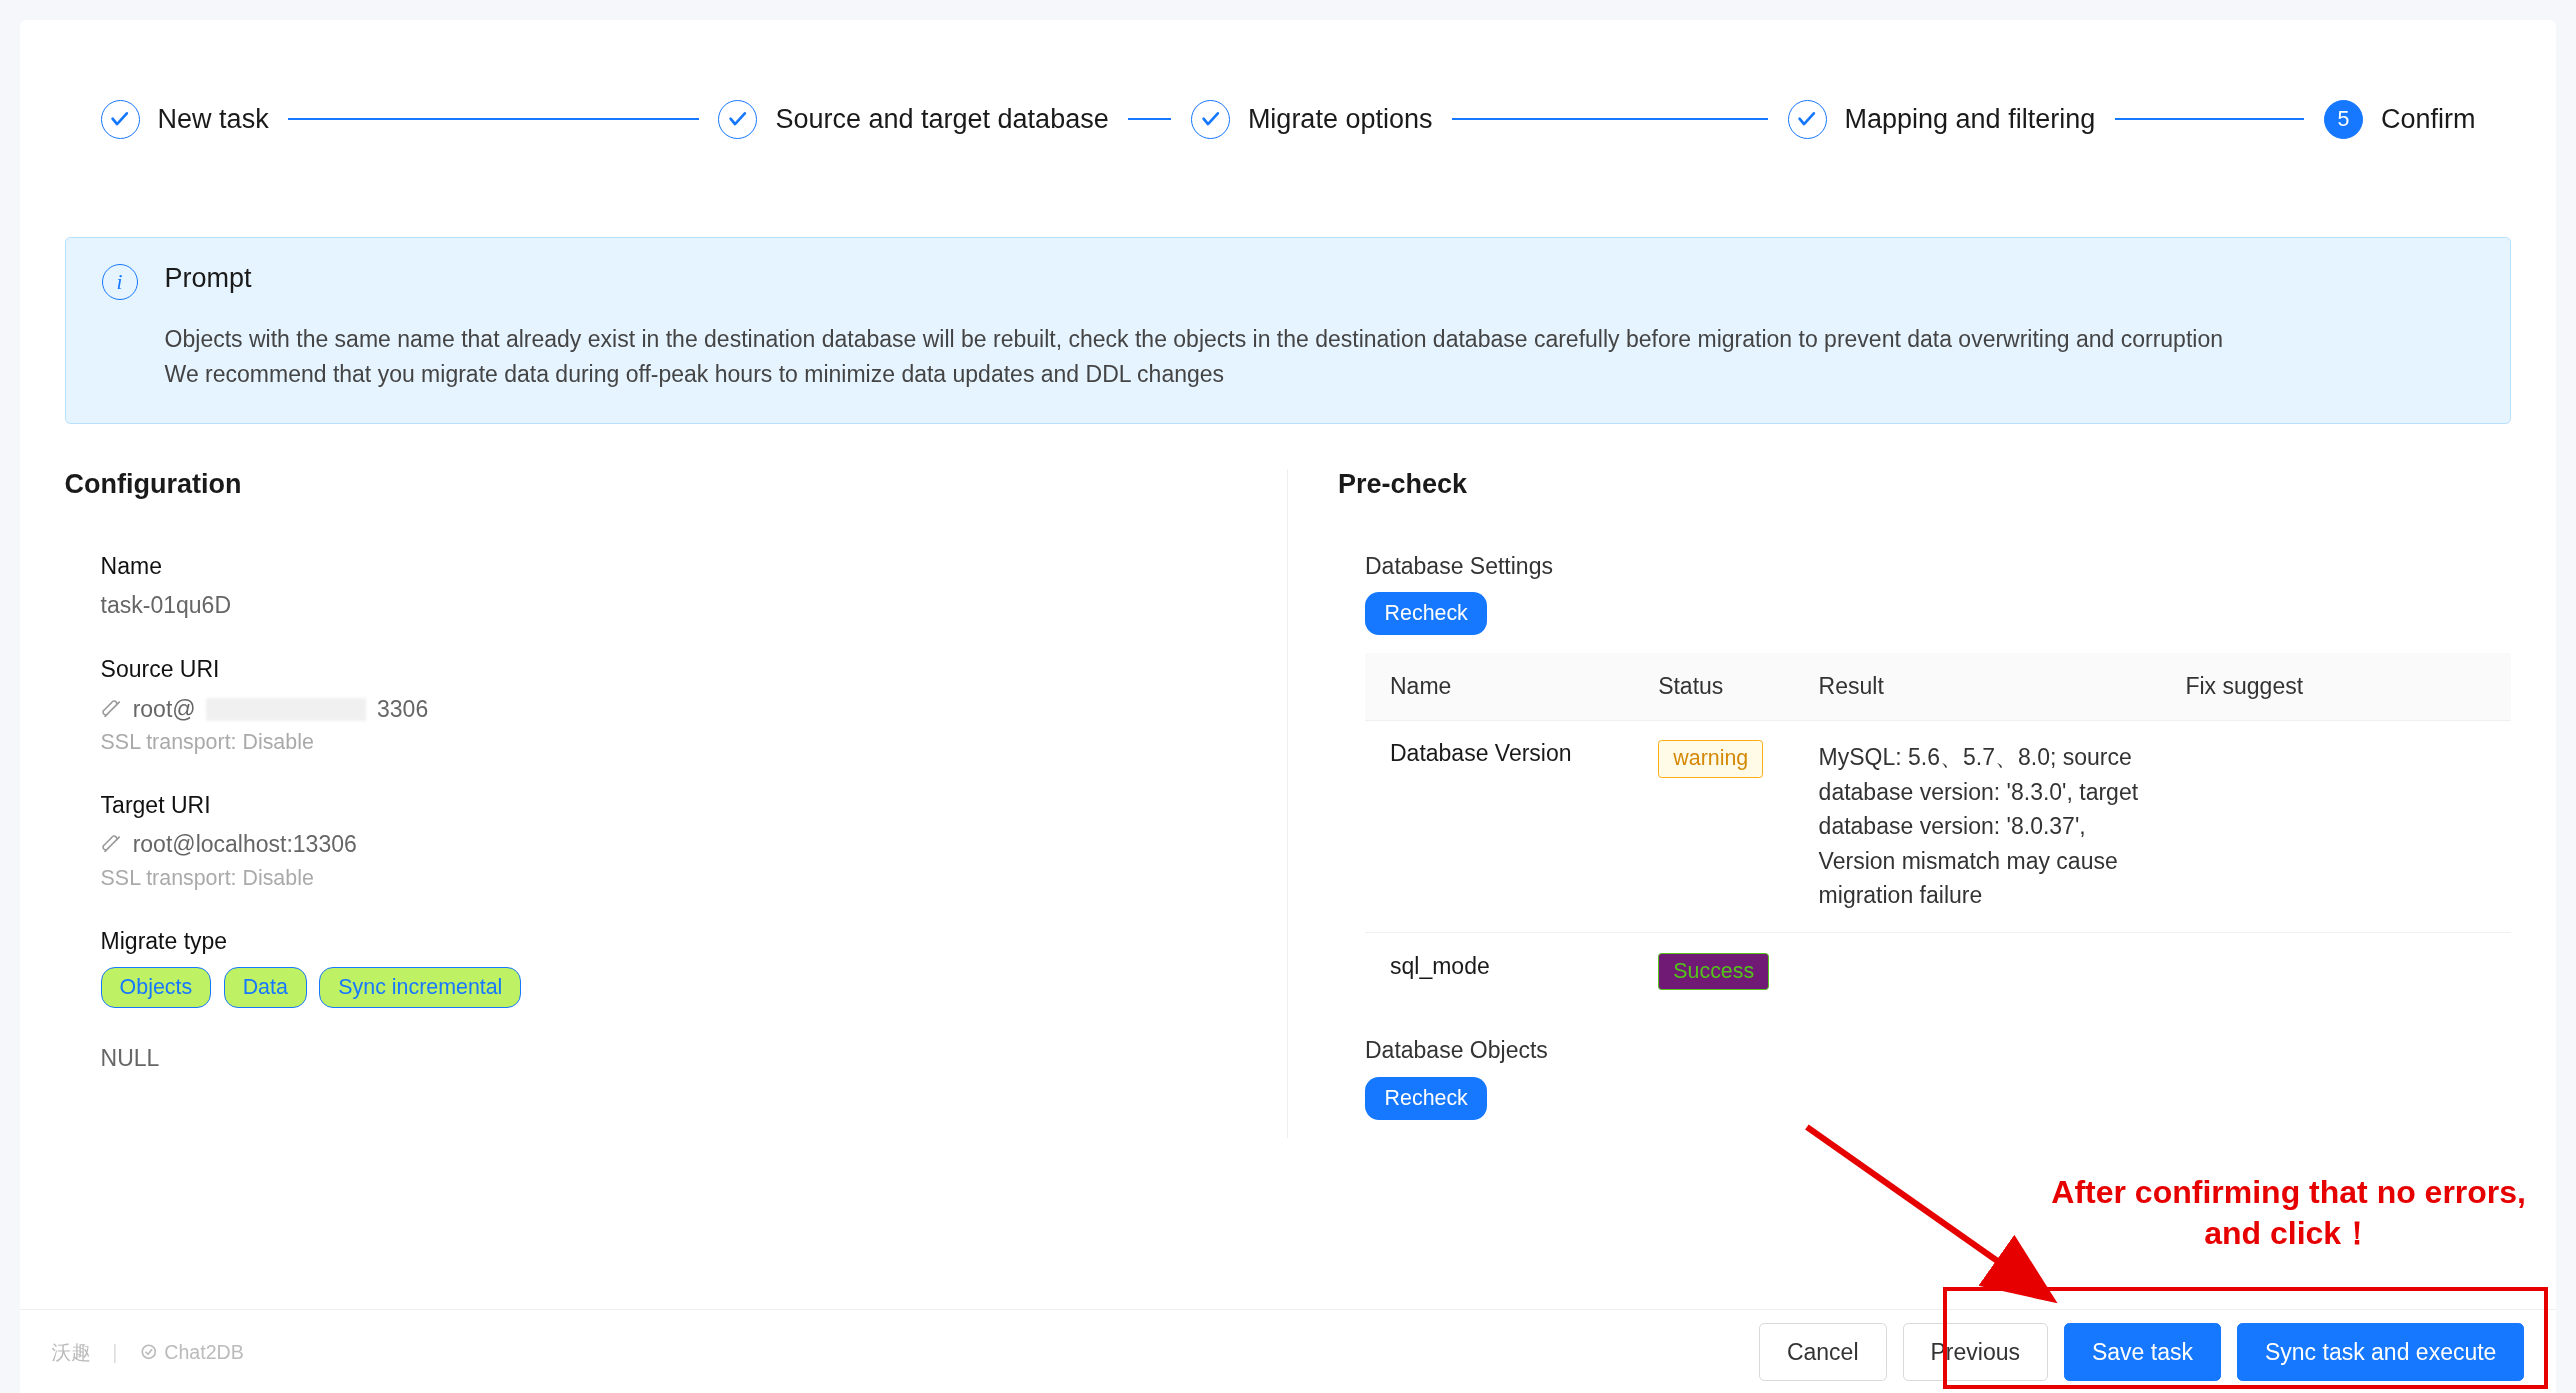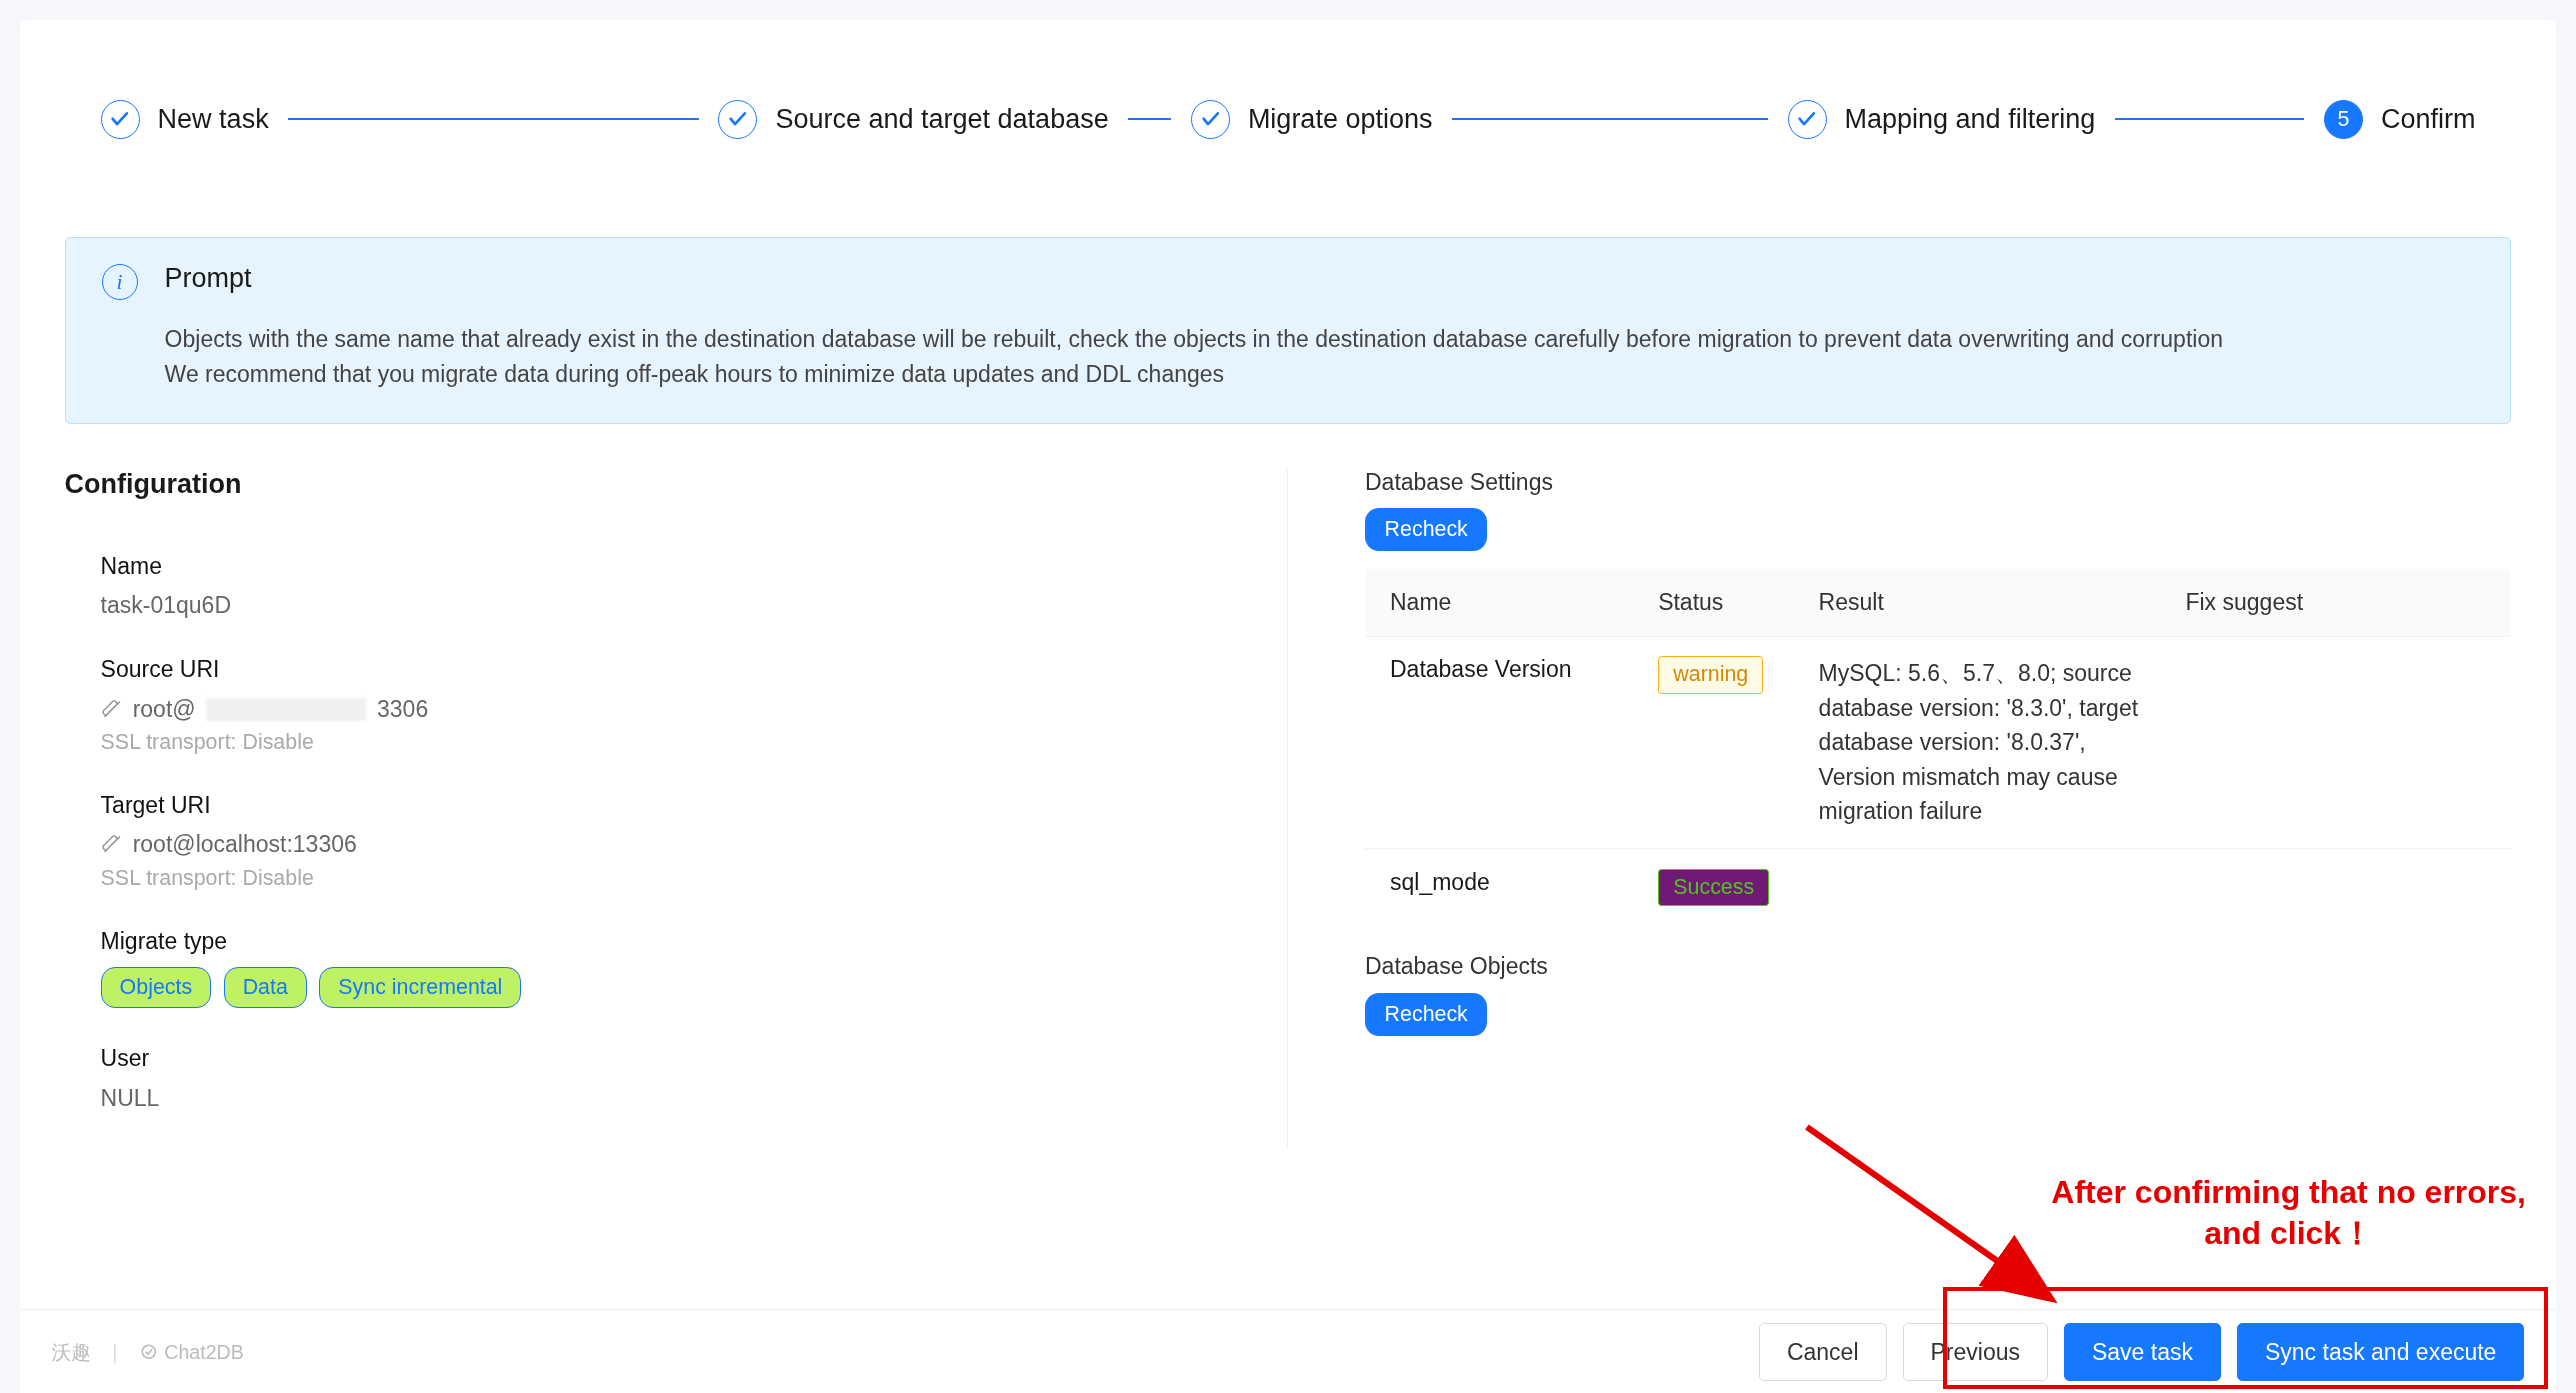--- a/index.html
+++ b/index.html
@@ -381,6 +381,7 @@
     </div>
 
     <div class="col-right">
+      <div class="section-title">Pre-check</div>
 
       <div style="padding-left:27px;">
         <div class="subhead">Database Settings</div>

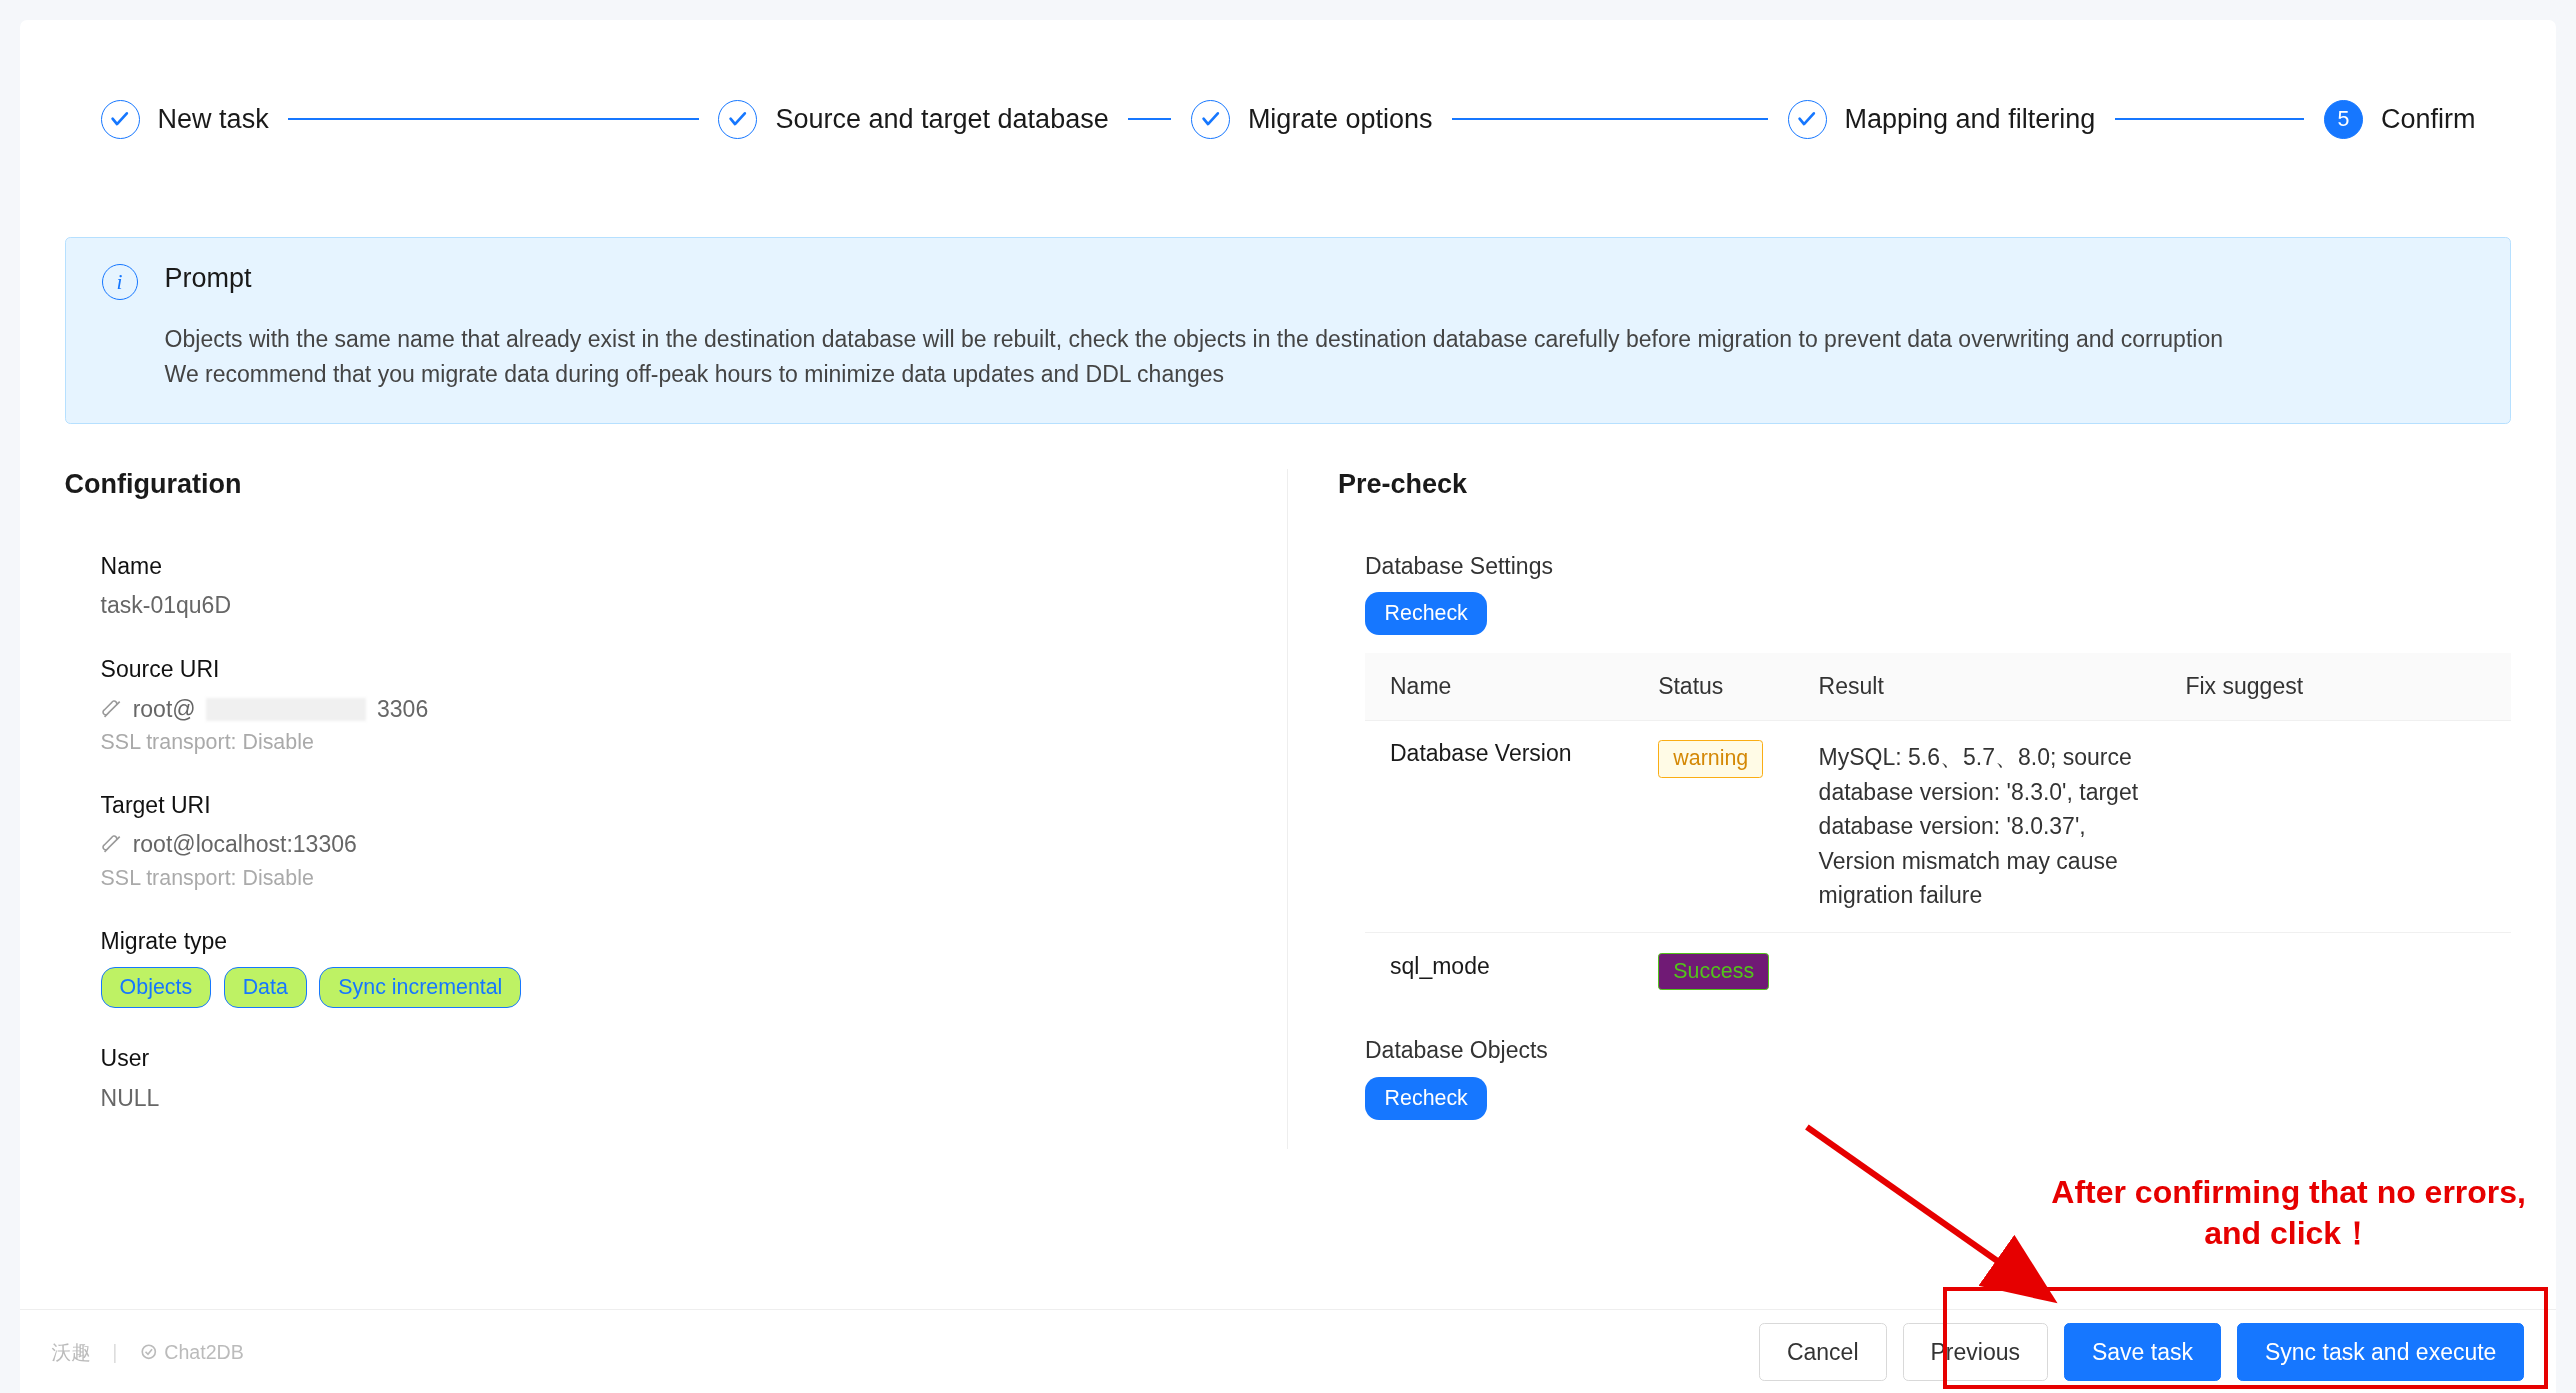--- a/index.html
+++ b/index.html
@@ -375,7 +375,6 @@
       </div>
 
       <div class="block">
-        <div class="field-label">User</div>
         <div class="field-value">NULL</div>
       </div>
     </div>

